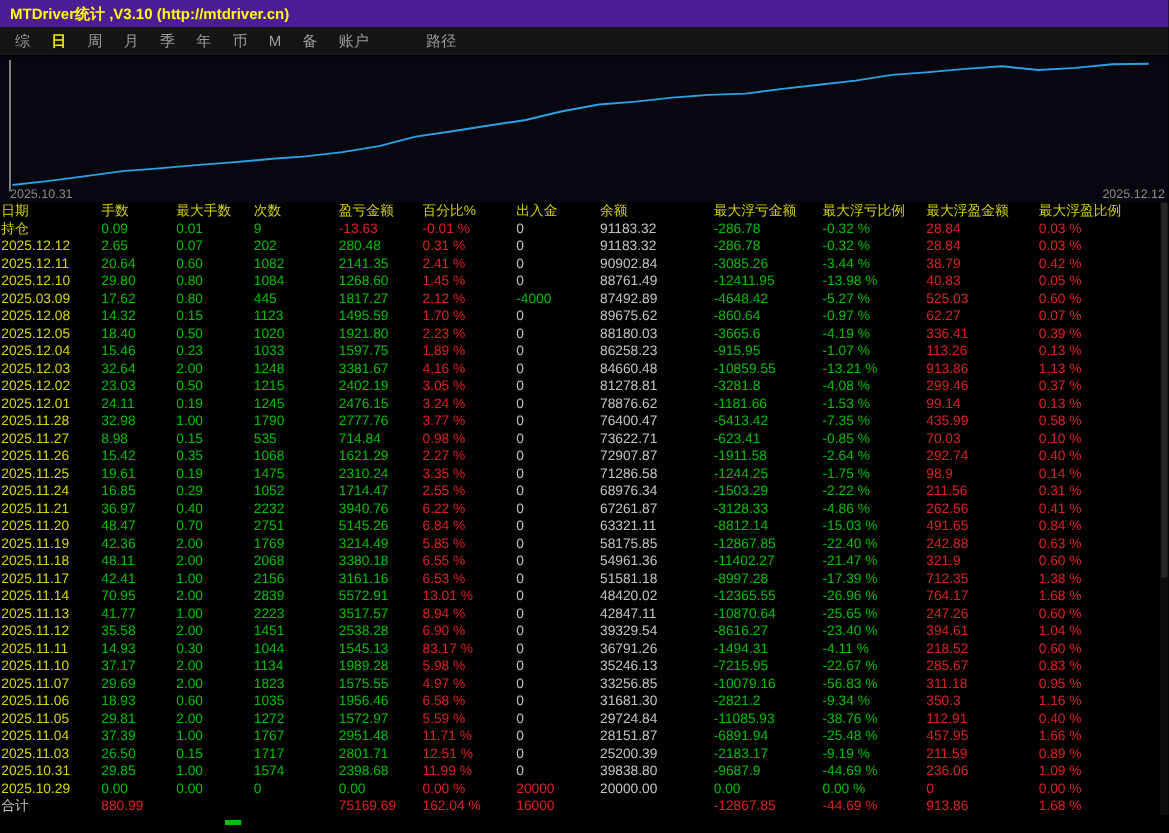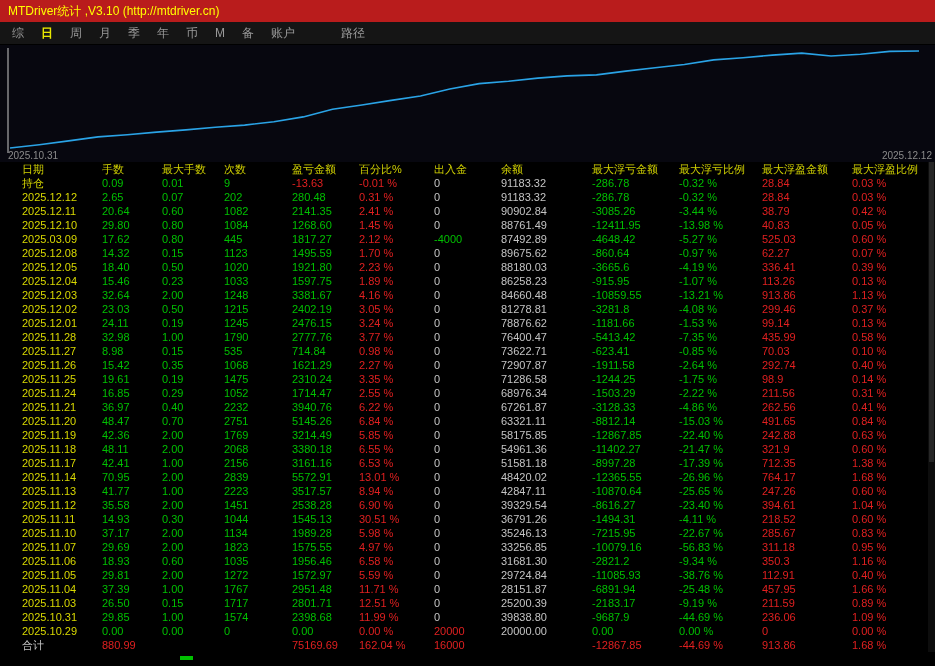--- a/index.html
+++ b/index.html
@@ -7,7 +7,7 @@
     font-family:"Liberation Sans","DejaVu Sans",sans-serif;}
   .app{width:935px;height:666px;display:flex;flex-direction:column;background:#000;position:relative}
 
-  .title-bar{height:22px;background:#b91c1c;color:#ffff00;font-size:12px;font-weight:normal;
+  .title-bar{height:22px;background:#4c1d95;color:#ffff00;font-size:12px;font-weight:bold;
     line-height:22px;padding-left:8px;flex:0 0 auto}
 
   .menu-bar{height:23px;background:#151515;display:flex;align-items:center;

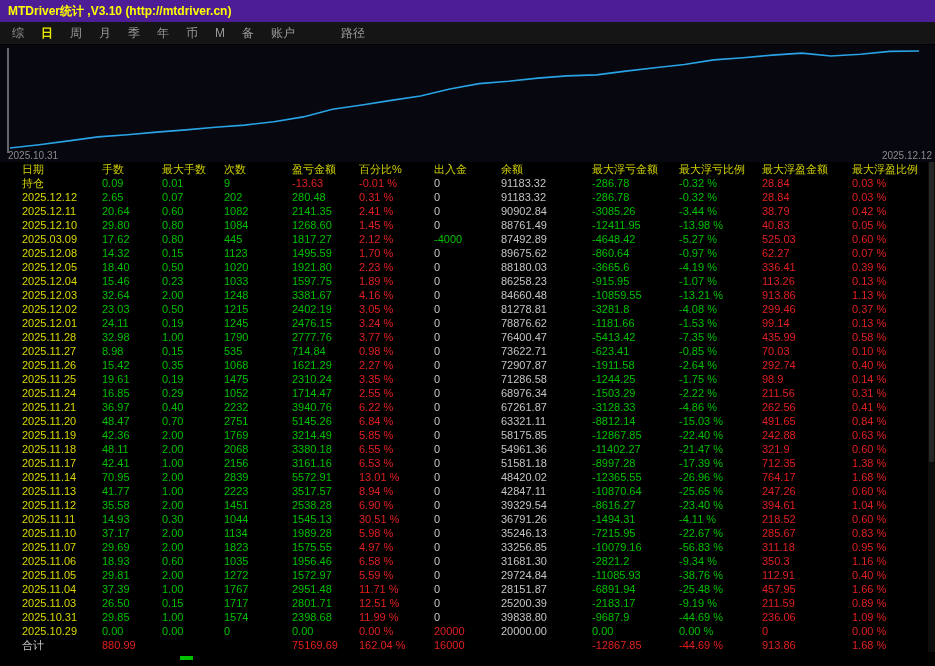--- a/index.html
+++ b/index.html
@@ -26,7 +26,7 @@
   .table{flex:0 0 auto;background:#000}
   .grid-row{display:grid;
     grid-template-columns:80px 60px 62px 68px 67px 75px 67px 91px 87px 83px 90px 1fr;
-    height:14px;line-height:14px;font-size:11px;padding-left:22px;white-space:nowrap}
+    height:14px;line-height:14px;font-size:11px;padding-left:1px;white-space:nowrap}
   .cell{overflow:hidden}
   .header .cell{color:#cfcf00}
   .c-yellow{color:#d8d800}

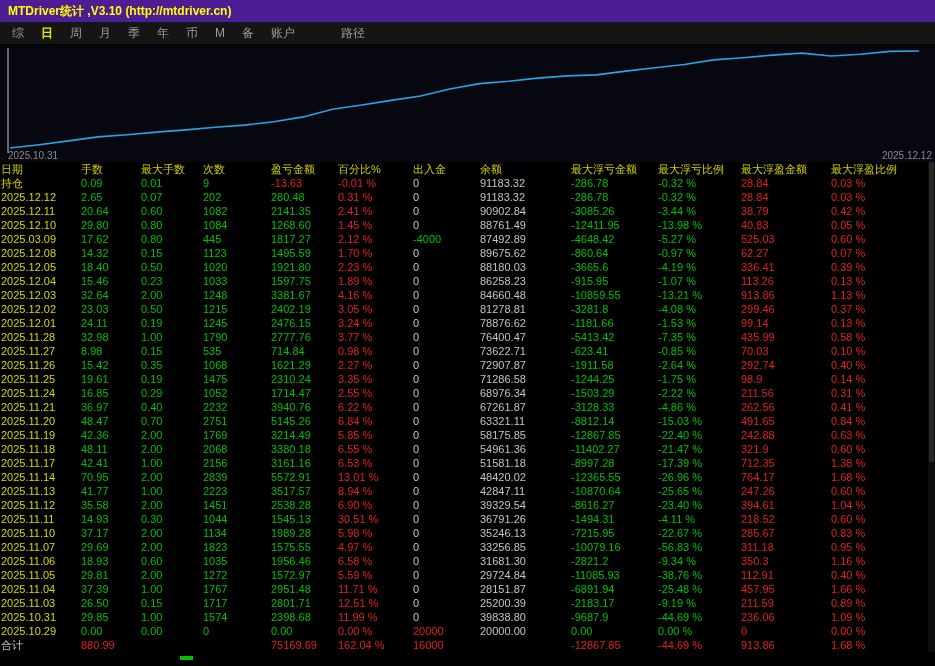--- a/index.html
+++ b/index.html
@@ -432,7 +432,7 @@
           <span class="cell c-green">0.30</span>
           <span class="cell c-green">1044</span>
           <span class="cell c-green">1545.13</span>
-          <span class="cell c-red">30.51 %</span>
+          <span class="cell c-red">83.17 %</span>
           <span class="cell c-light">0</span>
           <span class="cell c-light">36791.26</span>
           <span class="cell c-green">-1494.31</span>

